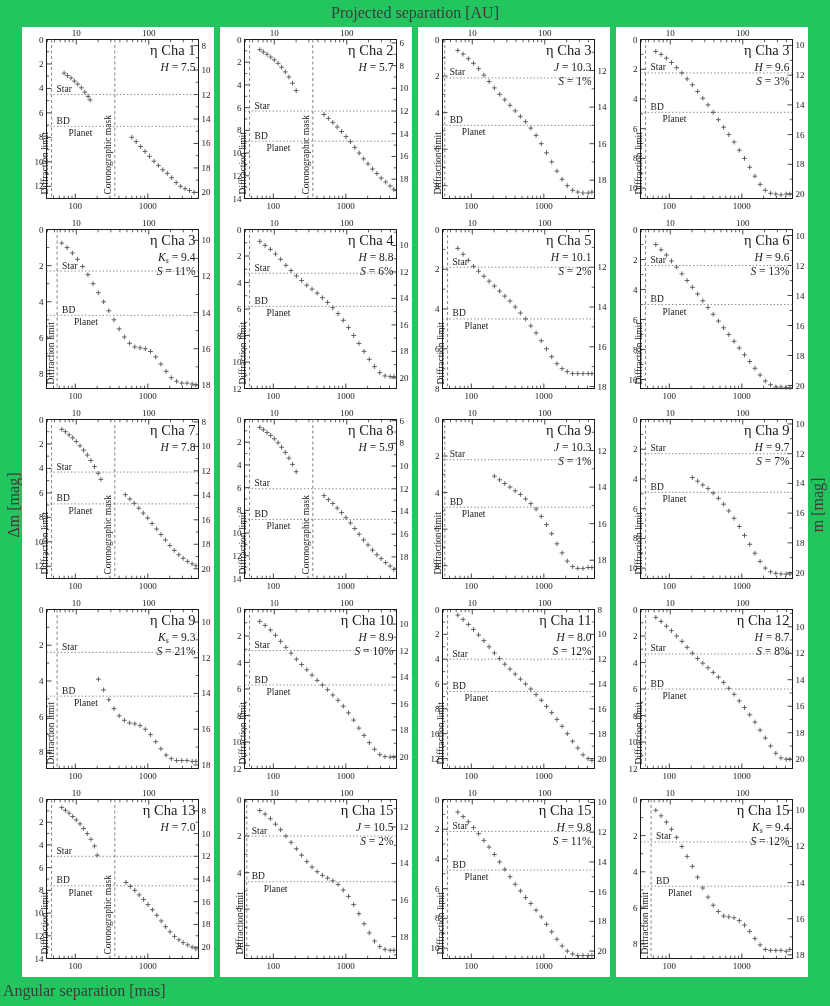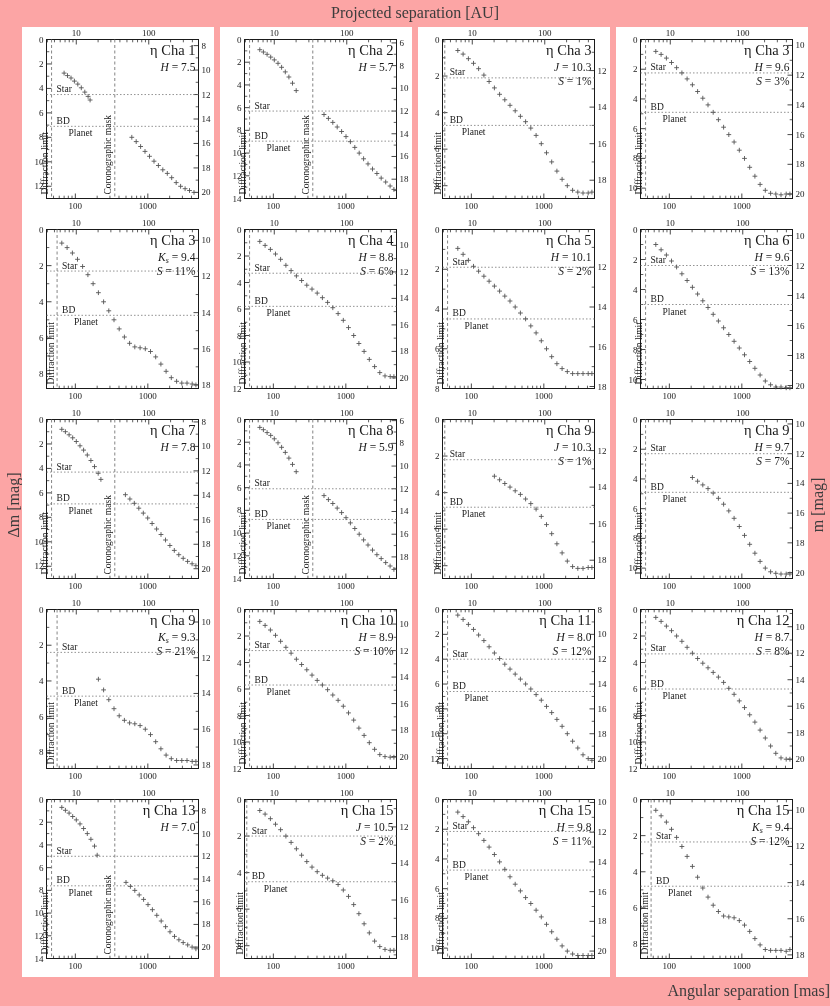--- a/index.html
+++ b/index.html
@@ -3,7 +3,7 @@
 <meta charset="utf-8">
 <style>
   html,body{margin:0;padding:0;background:#000;}
-  .figure{position:relative;width:830px;height:1006px;background:#fca5a5;overflow:hidden;
+  .figure{position:relative;width:830px;height:1006px;background:#22c55e;overflow:hidden;
           font-family:"Liberation Serif","DejaVu Serif",serif;}
   .outer-label{position:absolute;color:#3c3c3c;font-size:16px;white-space:nowrap;}
   .top-label{left:0;right:0;top:4px;text-align:center;}

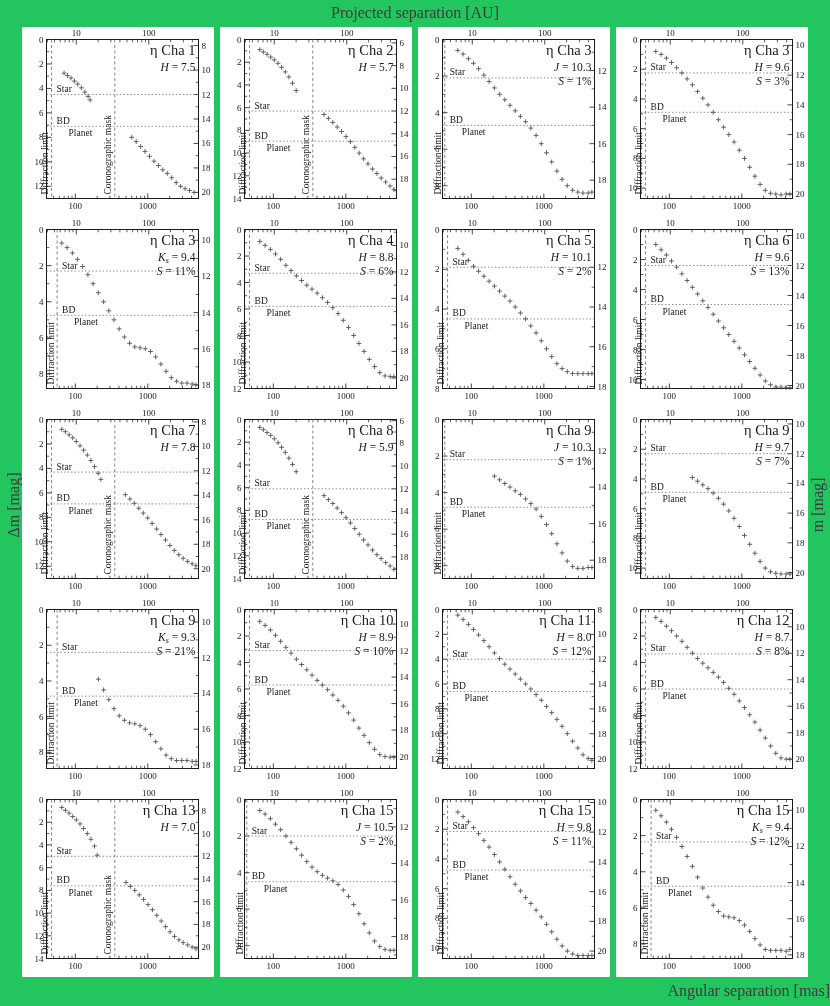--- a/index.html
+++ b/index.html
@@ -7,7 +7,7 @@
           font-family:"Liberation Serif","DejaVu Serif",serif;}
   .outer-label{position:absolute;color:#3c3c3c;font-size:16px;white-space:nowrap;}
   .top-label{left:0;right:0;top:4px;text-align:center;}
-  .bottom-label{left:12px;right:0;top:982px;text-align:right;}
+  .bottom-label{left:3px;right:0;top:982px;text-align:left;}
   .left-label{left:-28px;top:496px;transform:rotate(-90deg);transform-origin:center;width:84px;text-align:center;}
   .right-label{left:776px;top:496px;transform:rotate(-90deg);transform-origin:center;width:84px;text-align:center;}
   .panel-grid{position:absolute;left:22px;top:27px;display:grid;

